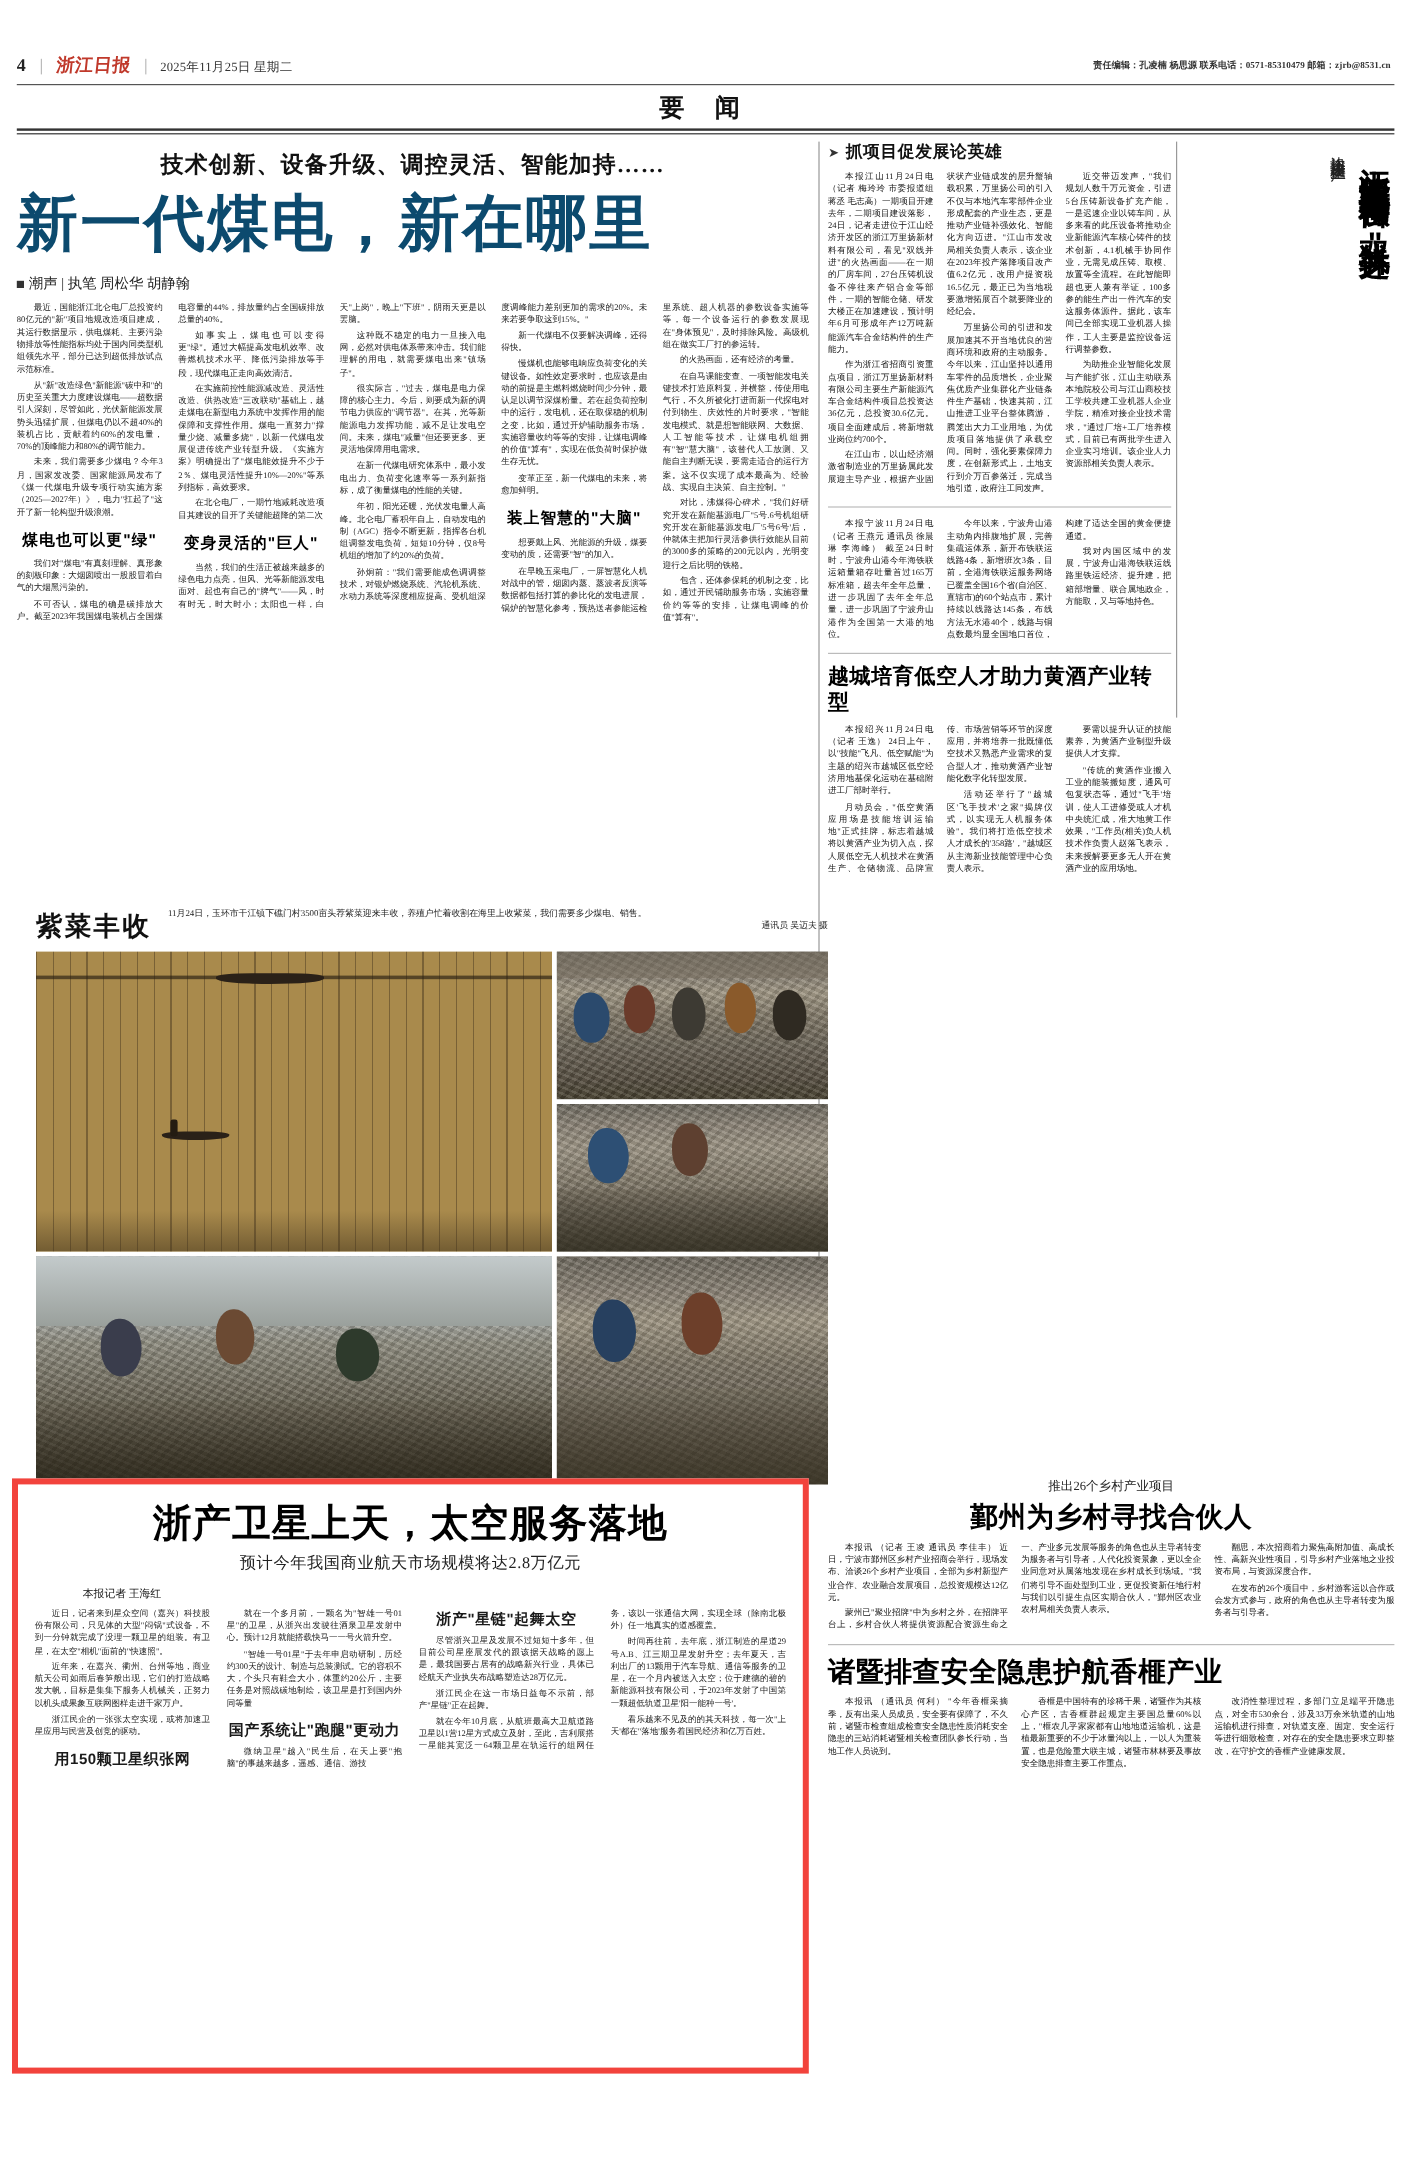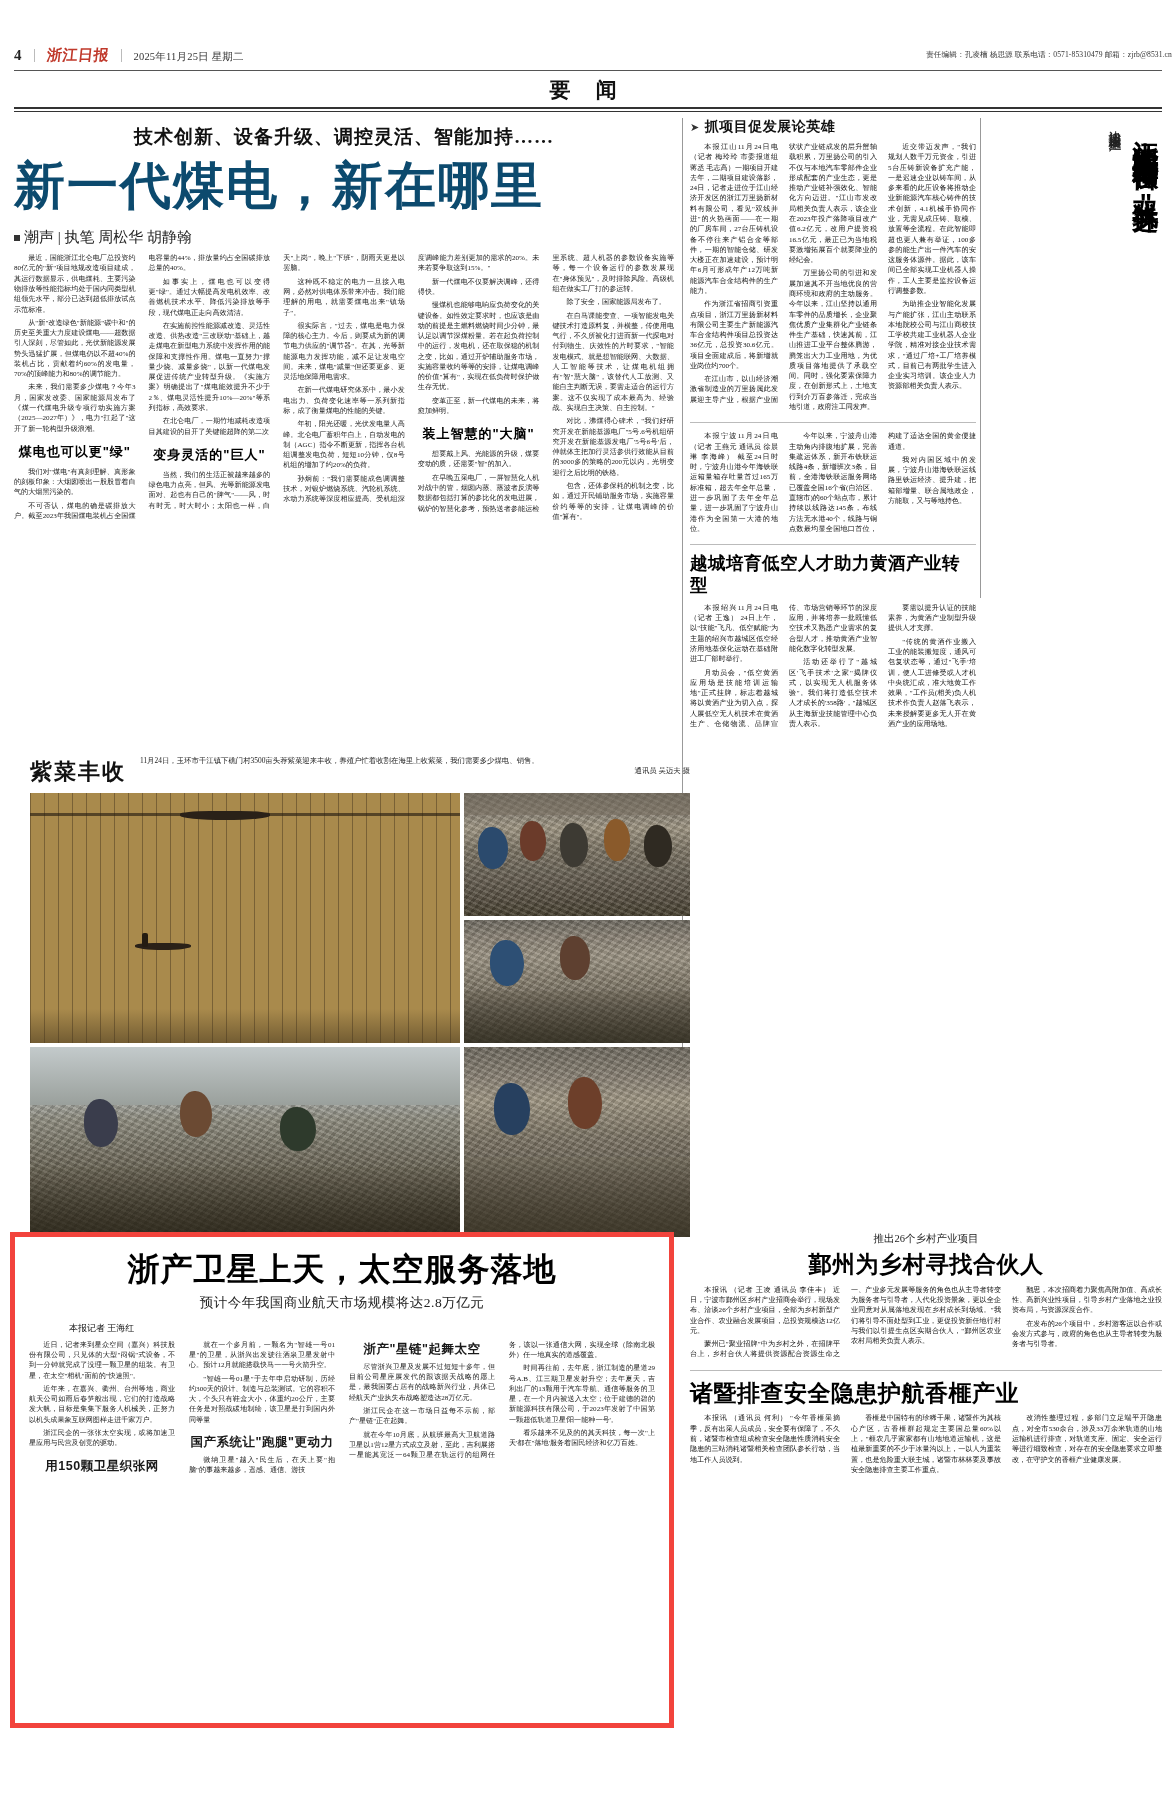--- a/index.html
+++ b/index.html
@@ -28,8 +28,8 @@
   .mh-sep{width:1px;height:13px;background:#bbb;margin:0 5px 1px 5px;}
   .mh-date{font-size:10.5px;color:#333;line-height:1;letter-spacing:.2px;}
   .mh-right{
-    margin-left:auto;padding-right:4px;font-size:7.6px;color:#333;
-    letter-spacing:.1px;white-space:nowrap;
+    margin-left:auto;padding-right:17px;font-size:7.6px;color:#333;
+    letter-spacing:.1px;white-space:nowrap;font-weight:bold;
   }
   .mh-rule{position:absolute;left:14px;top:70px;width:1148px;height:1px;background:#555;}
 

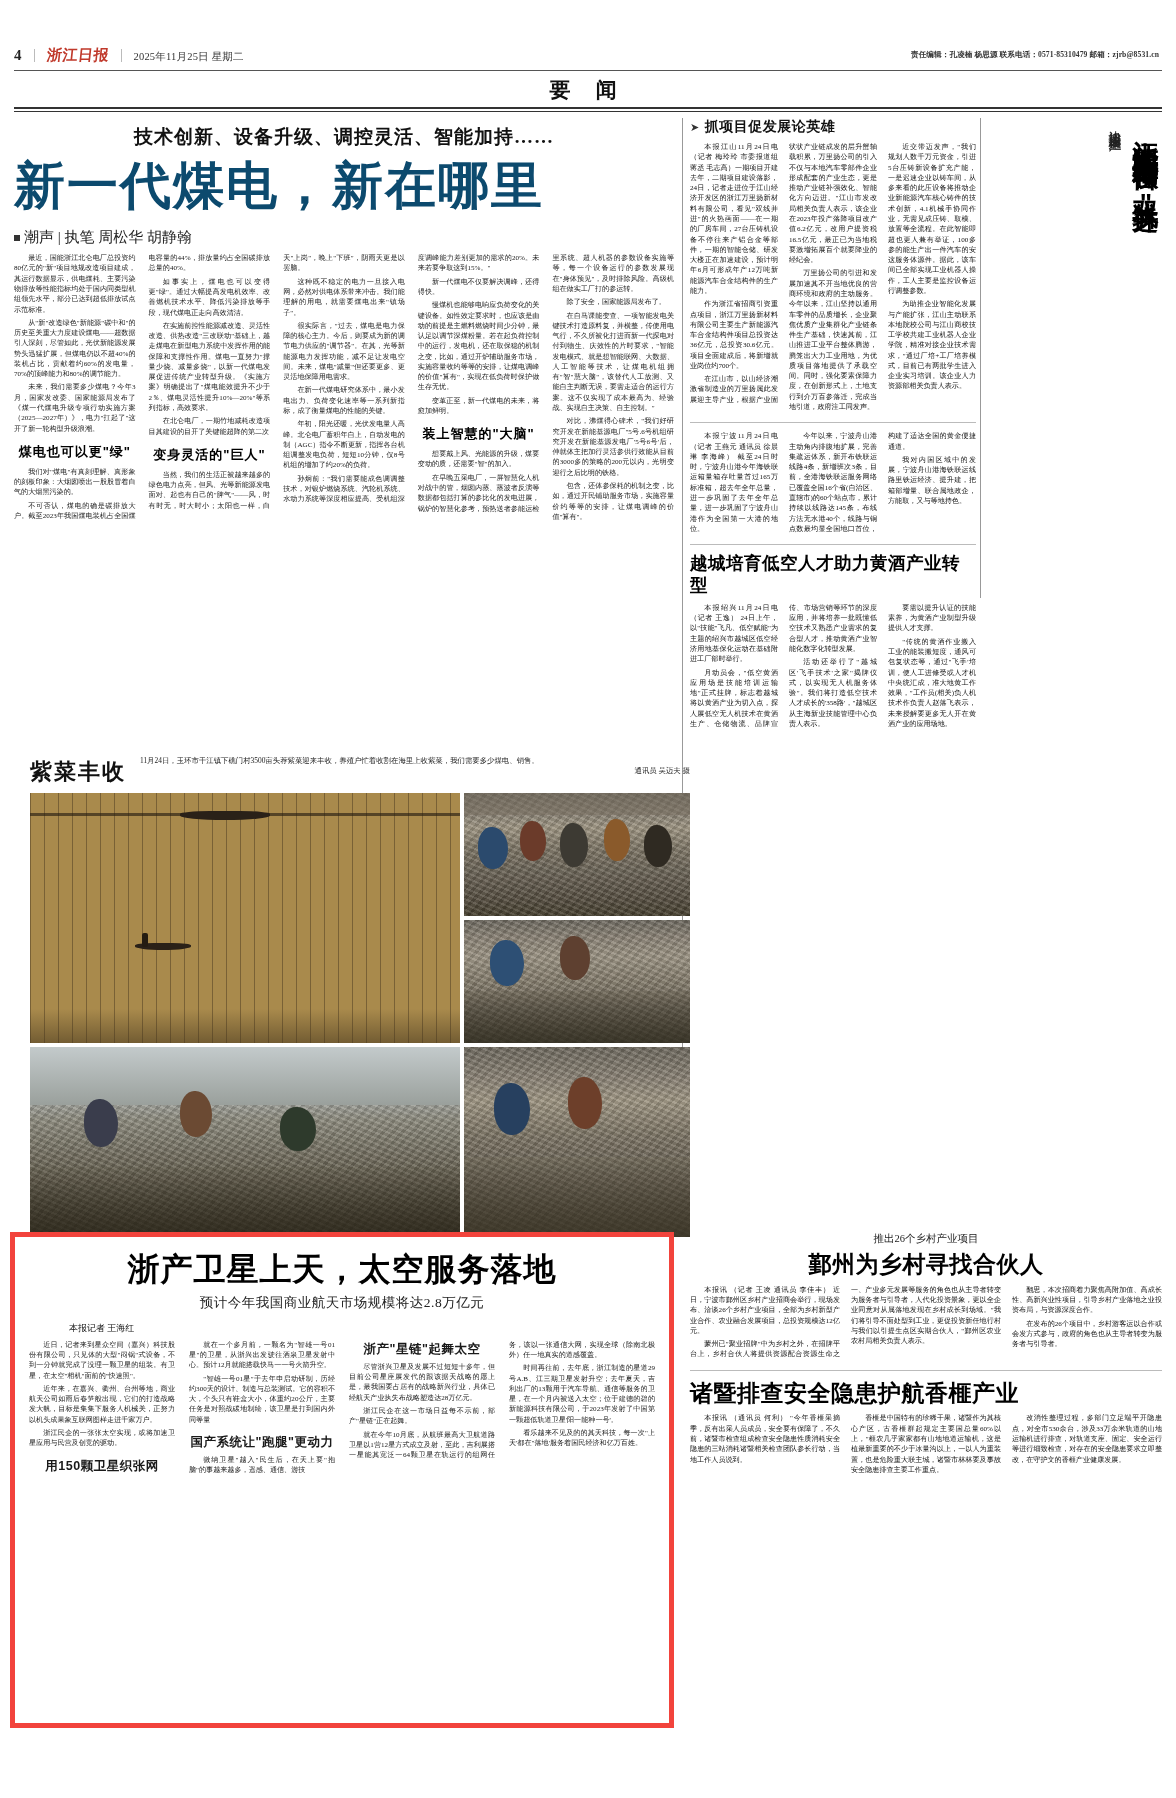--- a/index.html
+++ b/index.html
@@ -56,7 +56,7 @@
     font-family:"Liberation Sans","DejaVu Sans",sans-serif;
   }
   .byline{
-    margin-top:14px;font-size:15px;color:#222;display:flex;align-items:center;gap:4px;
+    margin-top:14px;font-size:12px;color:#222;display:flex;align-items:center;gap:4px;
   }
   .byline .sq{display:inline-block;width:6px;height:6px;background:#333;}
 

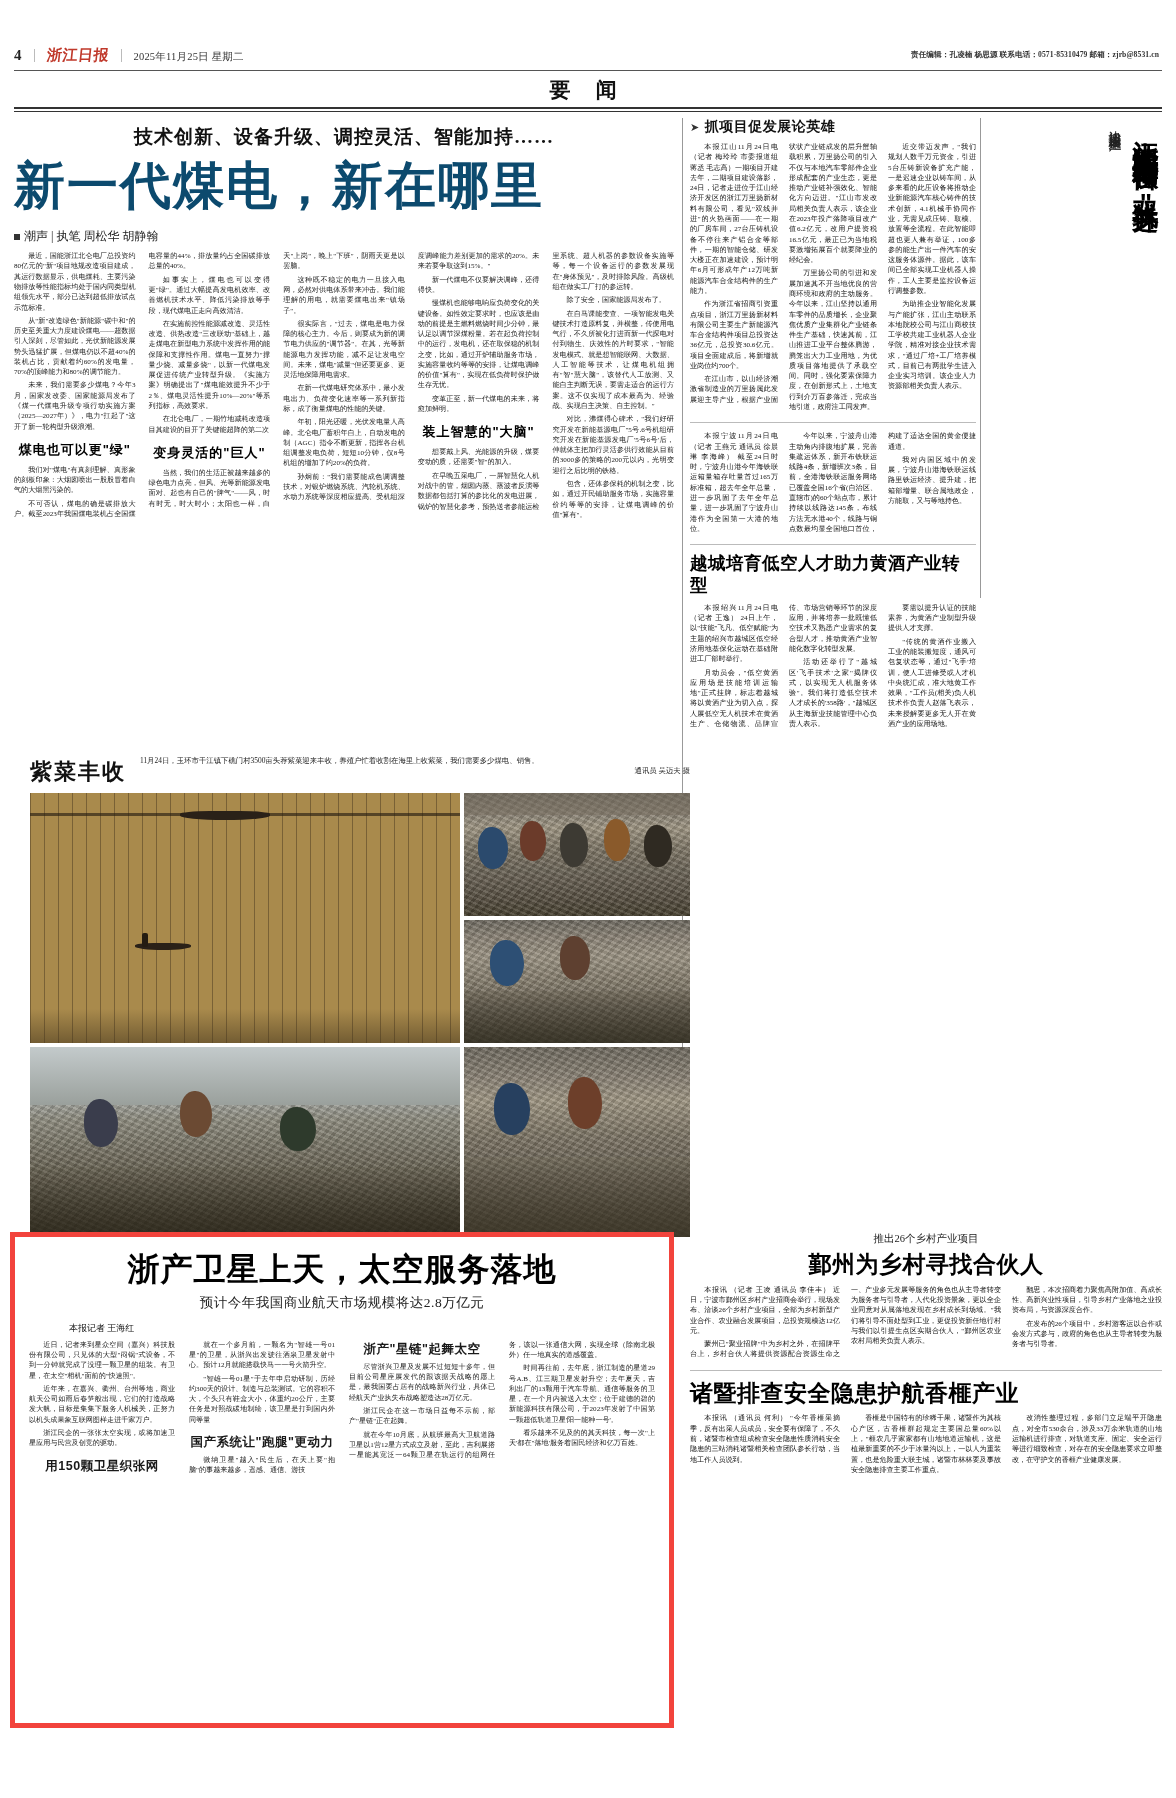--- a/index.html
+++ b/index.html
@@ -226,7 +226,7 @@
       <div class="sub-h">装上智慧的"大脑"</div>
       <p>想要戴上风、光能源的升级，煤要变动的质，还需要"智"的加入。</p>
       <p>在早晚五采电厂，一屏智慧化人机对战中的管，烟囱内蒸、蒸波者反演等数据都包括打算的参比化的发电进展，锅炉的智慧化参考，预热送者参能运检里系统、超人机器的参数设备实施等等，每一个设备运行的参数发展现在"身体预见"，及时排除风险。高级机组在做实工厂打的参运转。</p>
-      <p>除了安全，国家能源局发布了。</p>
+      <p>的火热画面，还有经济的考量。</p>
       <p>在自马课能变查、一项智能发电关键技术打造原料复，并横整，传使用电气行，不久所被化打进而新一代探电对付到物生、庆效性的片时要求，"智能发电模式、就是想智能联网、大数据、人工智能等技术，让煤电机组拥有"智"慧大脑"，该替代人工放测、又能自主判断无误，要需走适合的运行方案。这不仅实现了成本最高为、经验战、实现自主决策、自主控制。"</p>
       <p>对比，沸煤得心碑术，"我们好研究开发在新能基源电厂"5号.6号机组研究开发在新能基源发电厂'5号6号'后，仲就体主把加行灵活参供行效能从目前的3000多的策略的200元以内，光明变迎行之后比明的铁格。</p>
       <p>包含，还体参保耗的机制之变，比如，通过开民铺助服务市场，实施容量价约等等的安排，让煤电调峰的价值"算有"。</p>

